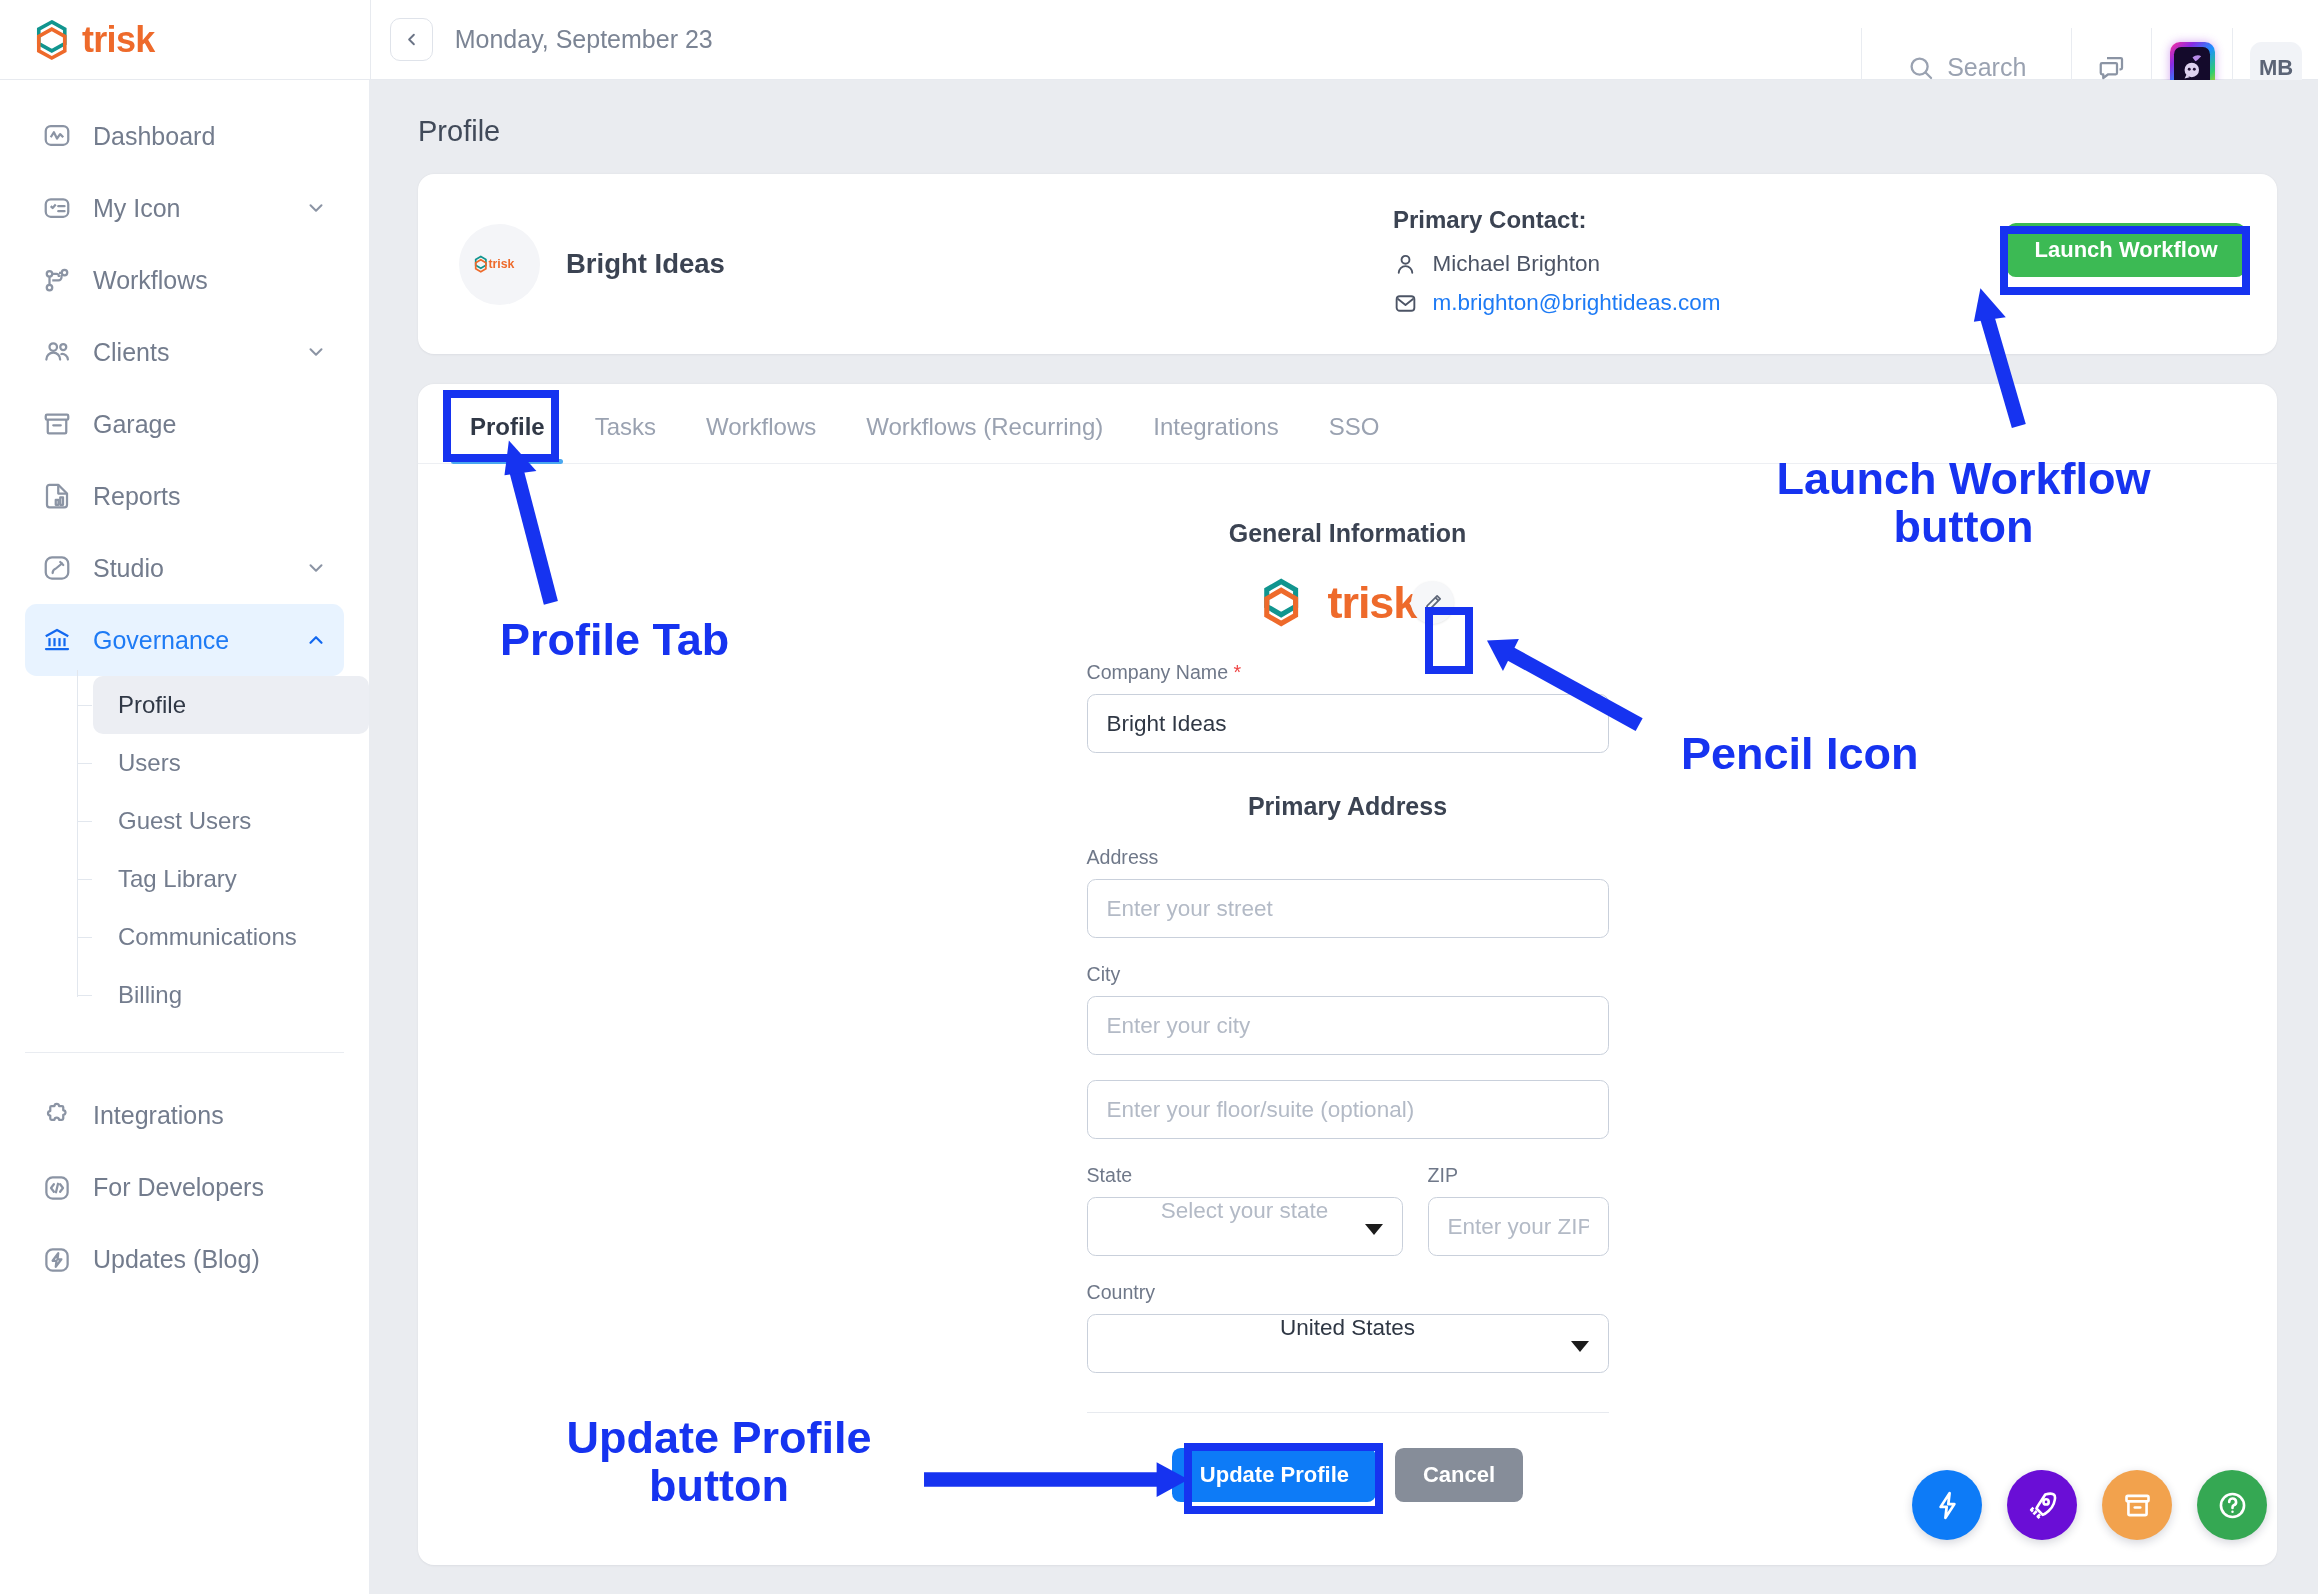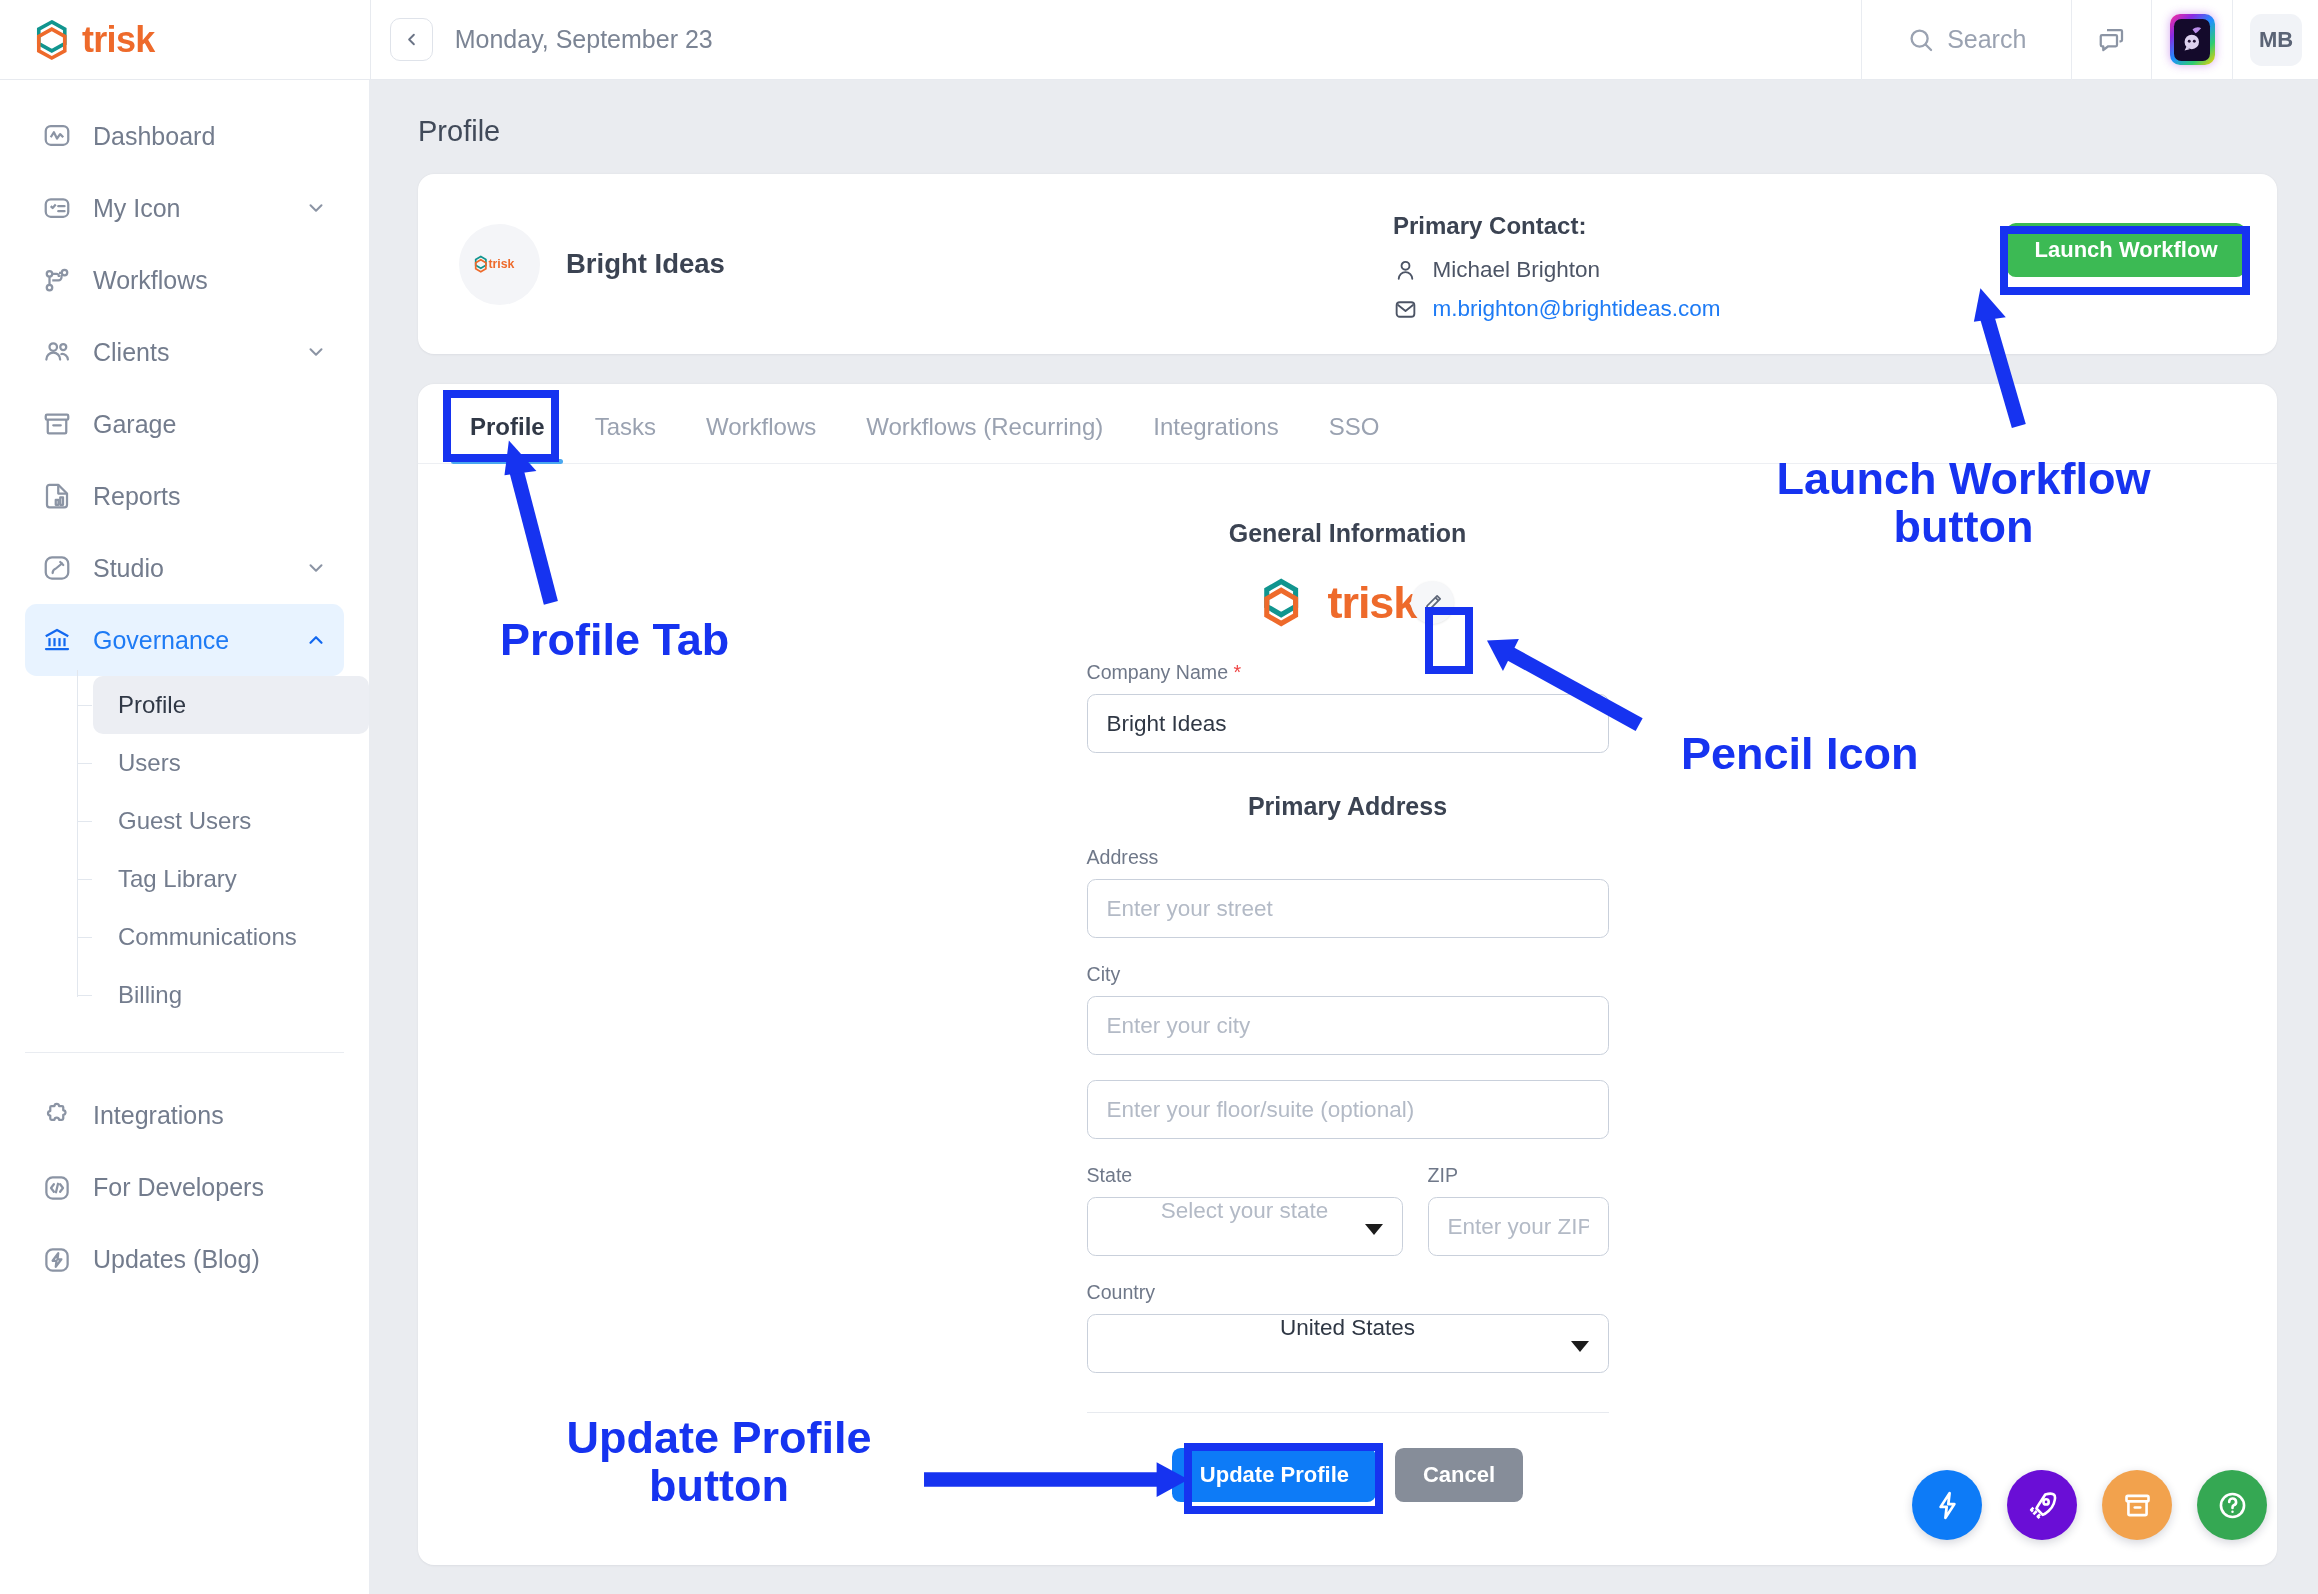--- a/index.html
+++ b/index.html
@@ -28,7 +28,7 @@
   .date-text { margin-left: 22px; font-size: 25px; color: #7b8494; }
   .topbar-right { margin-left: auto; display: flex; align-items: stretch; height: 80px; }
   .tb-cell { display: flex; align-items: center; justify-content: center;
-             border-left: 0.7px solid #e9ecf1; height: 80px; }
+             border-left: 0.7px solid #e9ecf1; height: 80px; margin-top: 28px; }
   .tb-search { width: 210px; gap: 13px; color: #9aa2b1; font-size: 25px; }
   .tb-chat { width: 80px; }
   .tb-ai { width: 81px; }

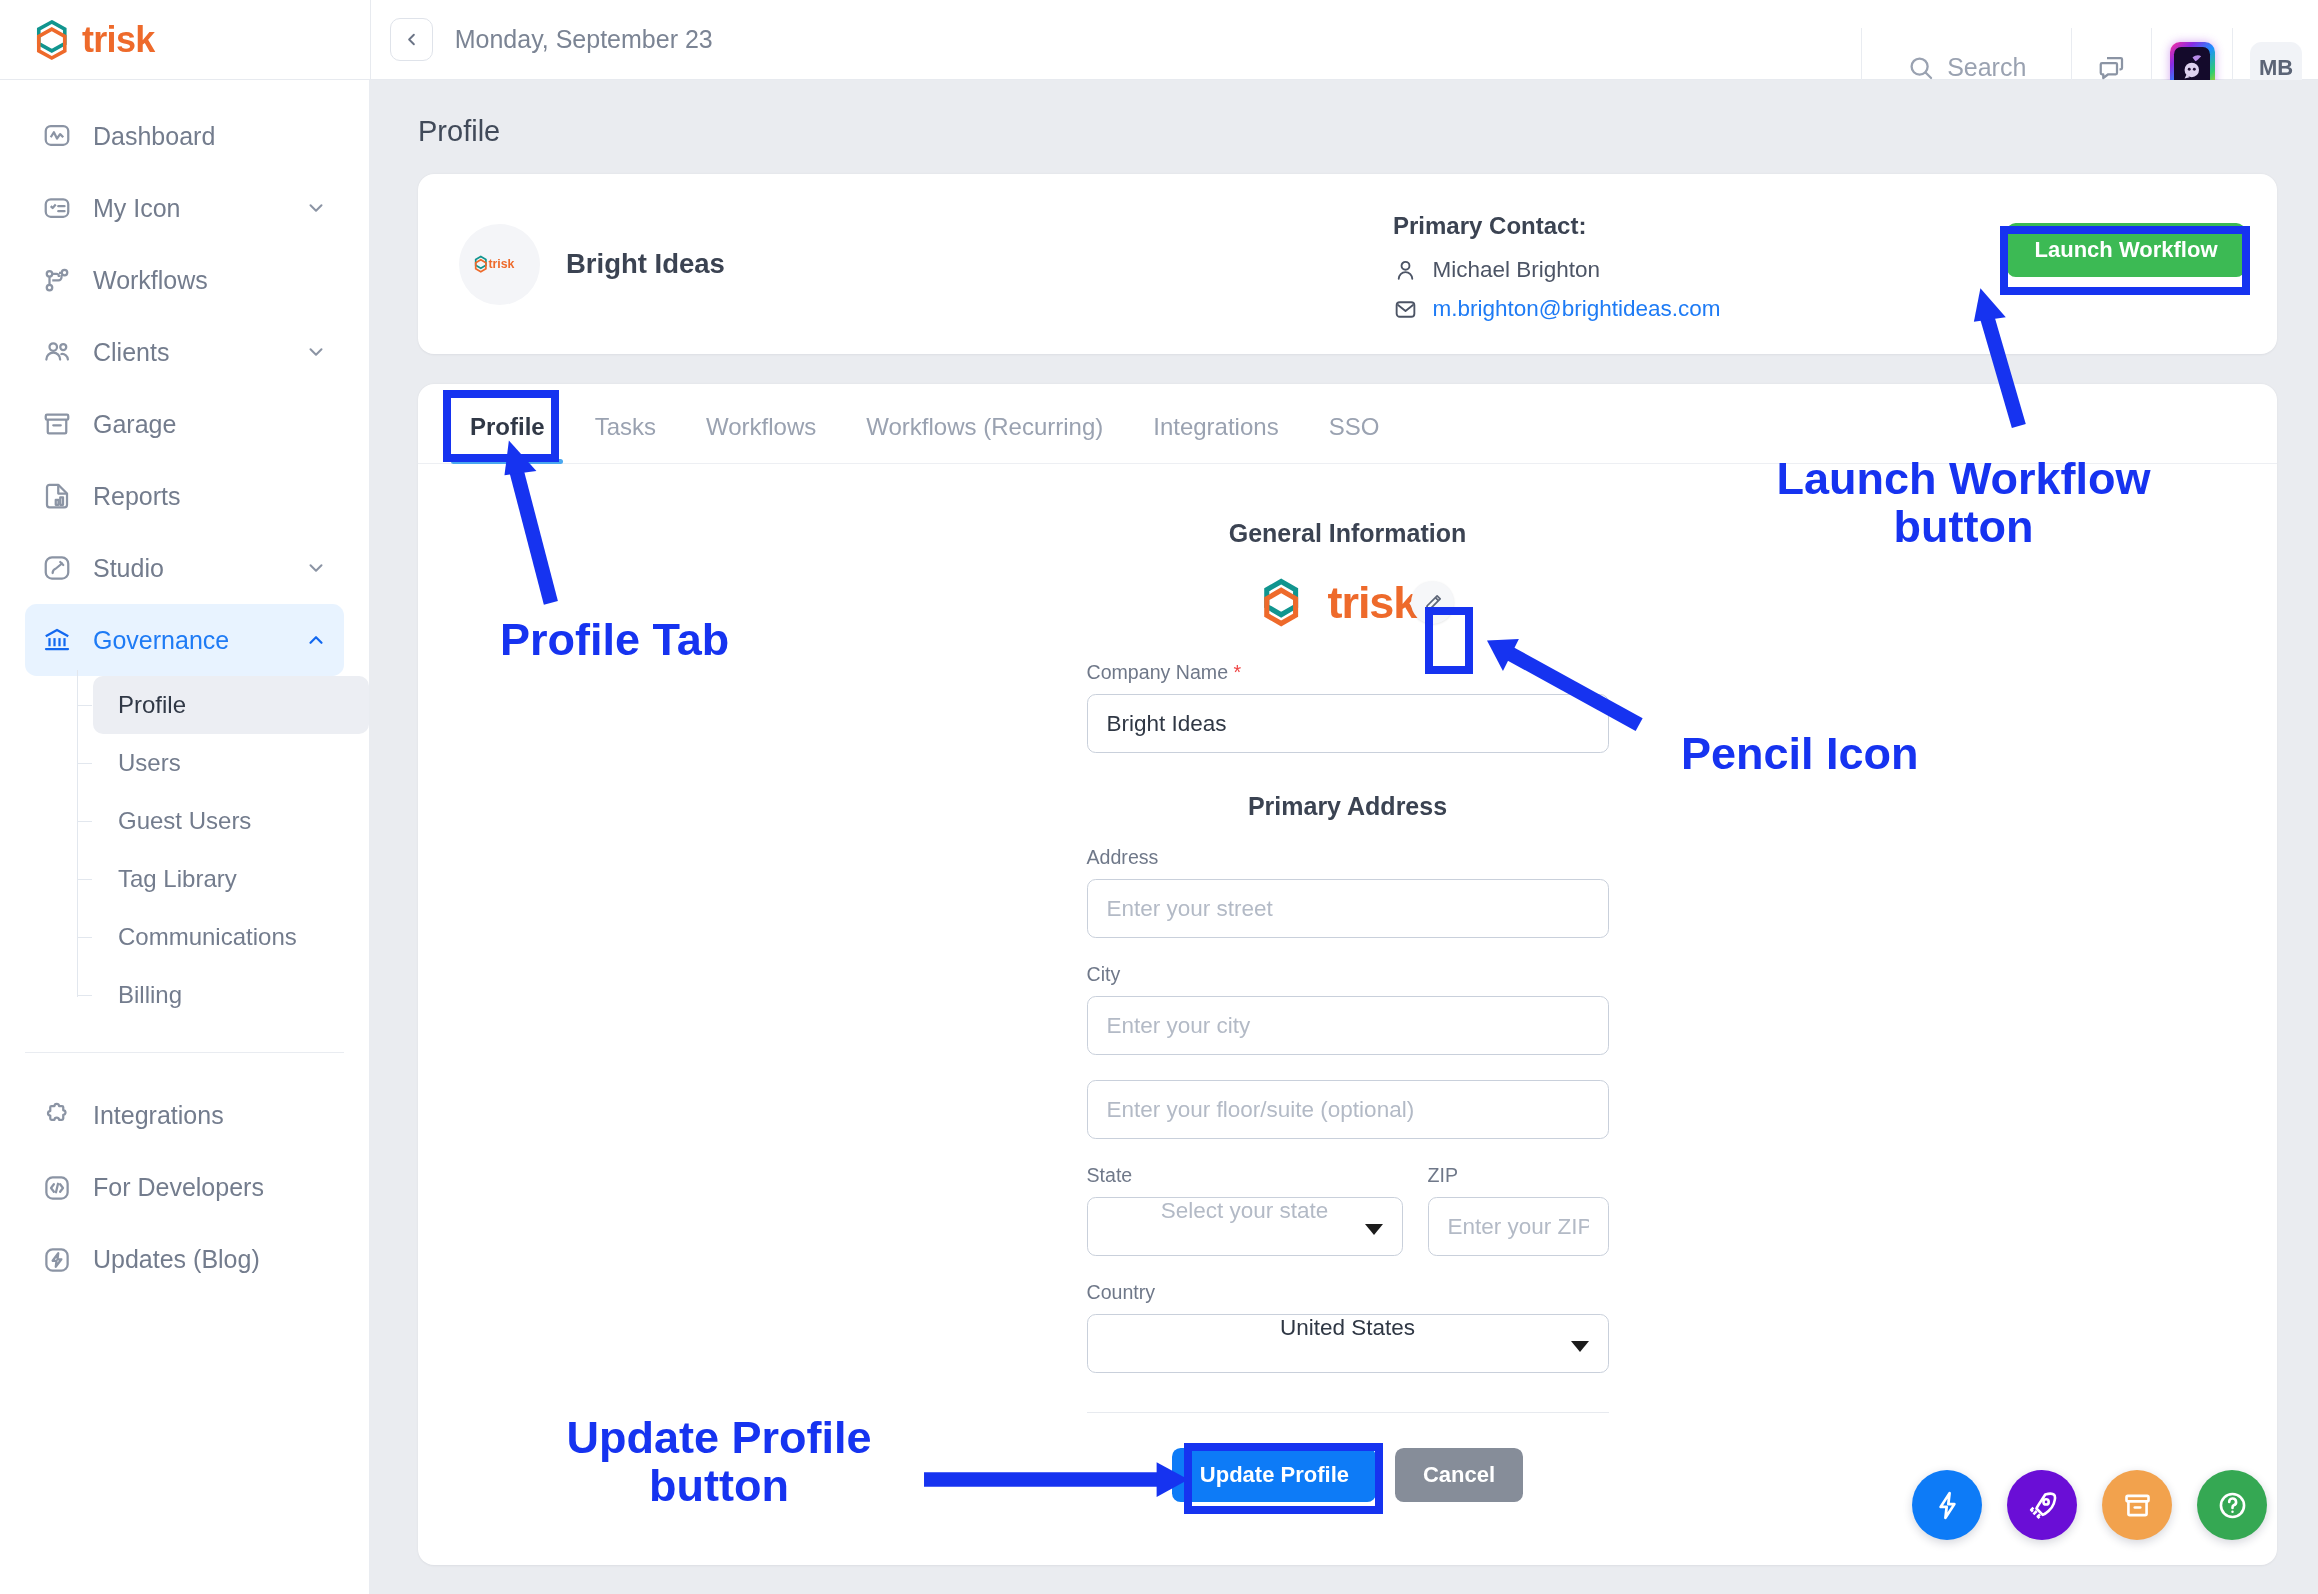--- a/index.html
+++ b/index.html
@@ -95,7 +95,7 @@
     display: flex; align-items: center; justify-content: center; flex: 0 0 81px;
   }
   .company-name { font-size: 27.5px; font-weight: 700; color: #3b4352; margin-left: 26px; }
-  .contact-block { position: absolute; left: 975px; top: 38px; }
+  .contact-block { position: absolute; left: 975px; top: 32px; }
   .contact-title { font-size: 24px; font-weight: 700; color: #3b4352; margin-bottom: 17.4px; }
   .contact-row { display: flex; align-items: center; gap: 14.5px; margin-bottom: 13px; font-size: 22.5px; color: #4c5465; }
   .contact-row.email a { color: #1e7bf5; text-decoration: none; }

